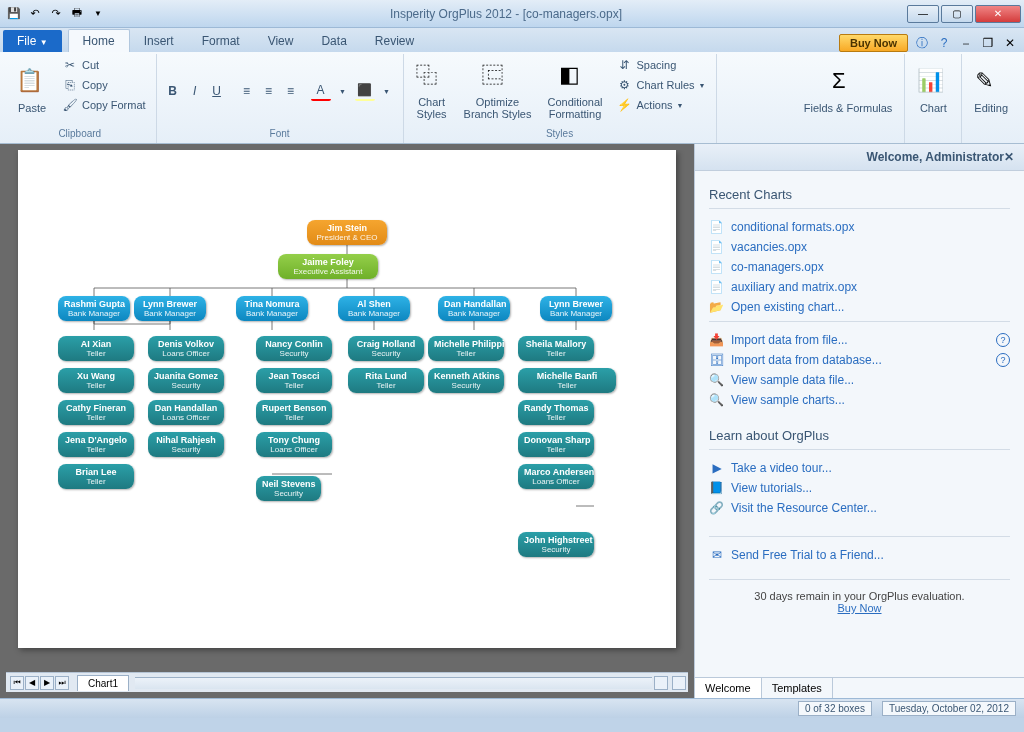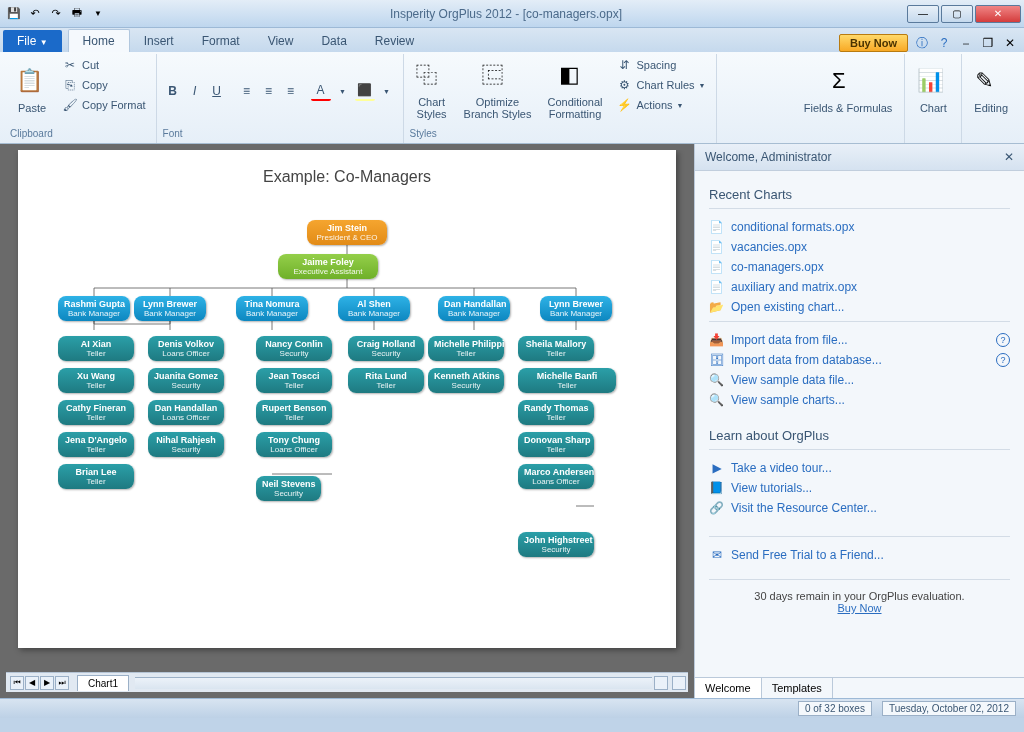--- a/index.html
+++ b/index.html
@@ -27,7 +27,7 @@
 
 .ribbon { height: 92px; background: linear-gradient(#f6fafd,#e6eff8); border-bottom: 1px solid #a7bdd2; display: flex; padding: 2px 4px 0 4px; }
 .group { border-right: 1px solid #cdd9e6; display: flex; flex-direction: column; padding: 2px 6px; }
-.group-label { text-align: left; font-size: 10px; color: #5a7a9c; margin-top: auto; padding: 2px 0; }
+.group-label { text-align: center; font-size: 10px; color: #5a7a9c; margin-top: auto; padding: 2px 0; }
 .group-body { display: flex; gap: 4px; flex: 1; }
 .bigbtn { display: flex; flex-direction: column; align-items: center; justify-content: center; padding: 2px 6px; cursor: pointer; border-radius: 2px; min-width: 40px; }
 .bigbtn-label { font-size: 11px; color: #3a5673; margin-top: 2px; text-align: center; }

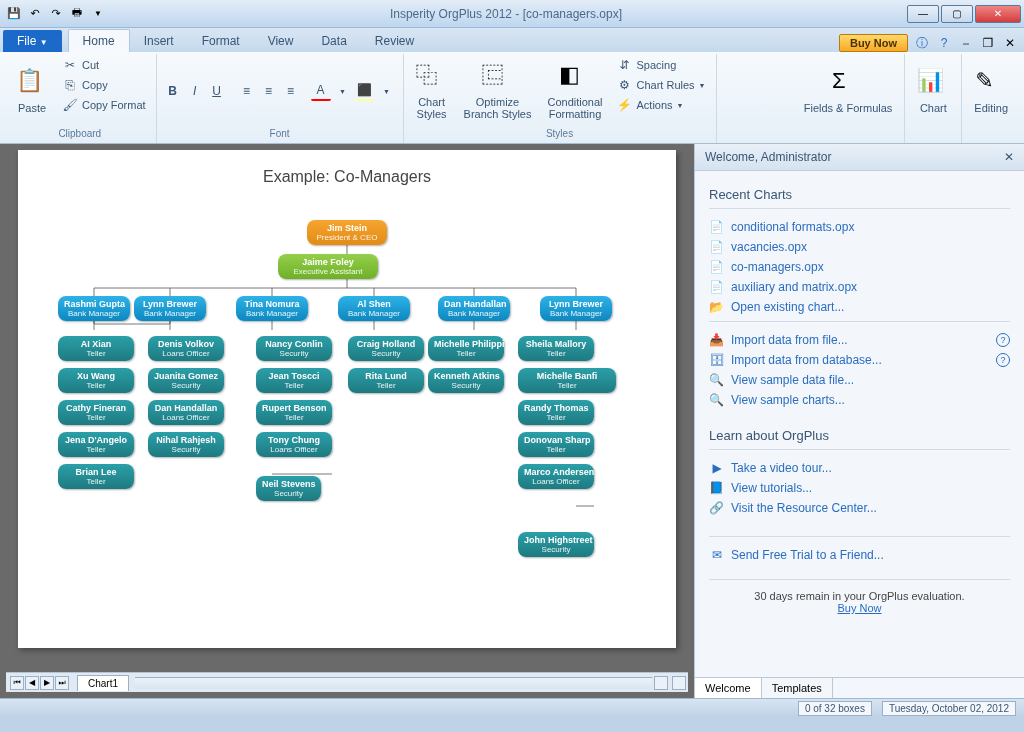--- a/index.html
+++ b/index.html
@@ -57,7 +57,7 @@
 
 
 .sidepanel { width: 330px; background: #f3f7fb; border-left: 1px solid #bac9da; display: flex; flex-direction: column; }
-.sp-header { background: linear-gradient(#e9f0f8,#d5e2f0); padding: 6px 10px; font-weight: normal; color: #3a5673; font-size: 12px; border-bottom: 1px solid #c1cedd; display: flex; justify-content: space-between; }
+.sp-header { background: linear-gradient(#e9f0f8,#d5e2f0); padding: 6px 10px; font-weight: bold; color: #3a5673; font-size: 12px; border-bottom: 1px solid #c1cedd; display: flex; justify-content: flex-end; }
 .sp-content { padding: 8px 14px; flex: 1; overflow-y: auto; font-size: 12px; }
 .sp-section-title { color: #3a5673; font-size: 13px; margin: 8px 0 6px 0; }
 .sp-hr { border: none; border-top: 1px solid #d3dce6; margin: 4px 0 8px 0; }

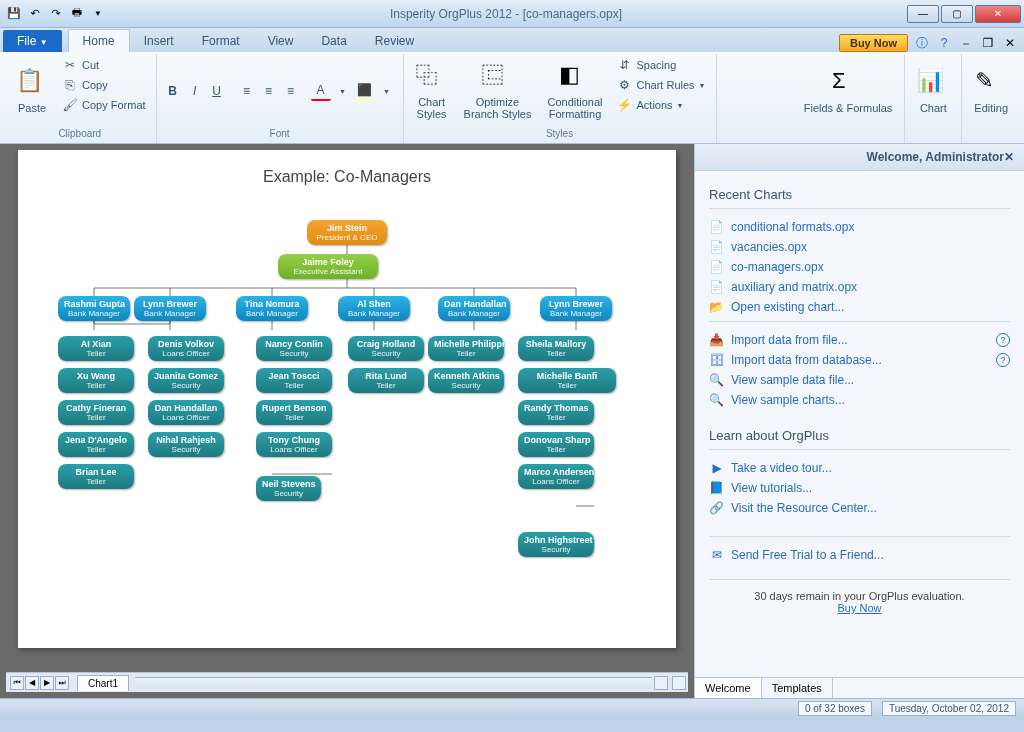--- a/index.html
+++ b/index.html
@@ -240,7 +240,6 @@
   <div class="canvas-area">
     <div class="canvas-wrap">
       <div class="canvas">
-        <div class="chart-title">Example: Co-Managers</div>
         <div class="org" id="org">
           <svg class="lines" id="lines">
               <line x1="329" y1="22" x2="329" y2="34"></line>

